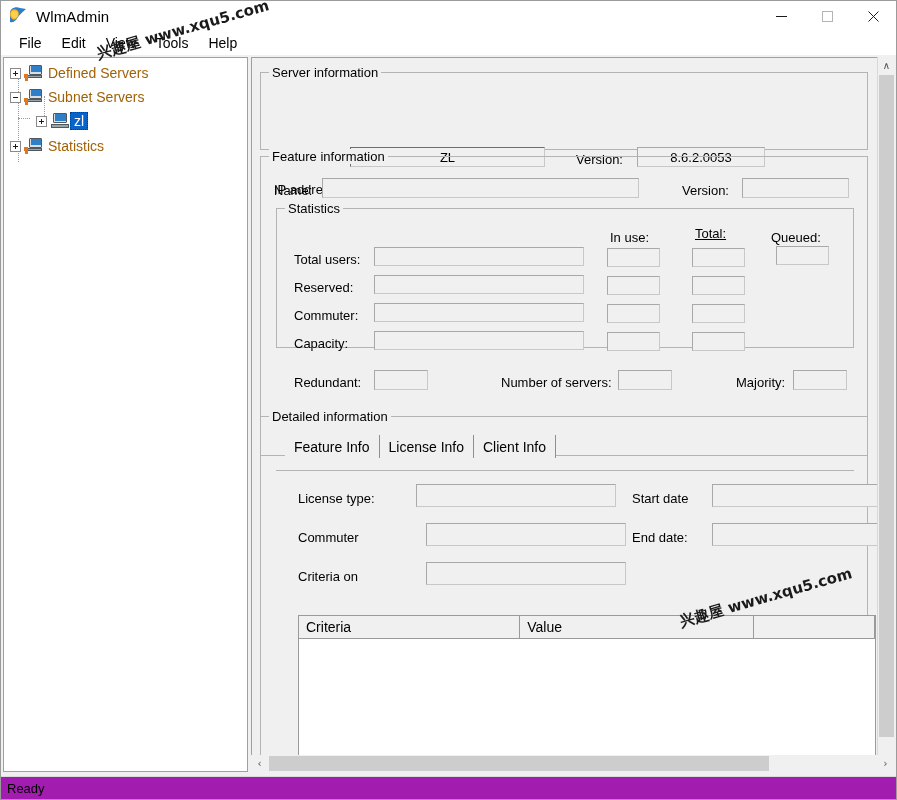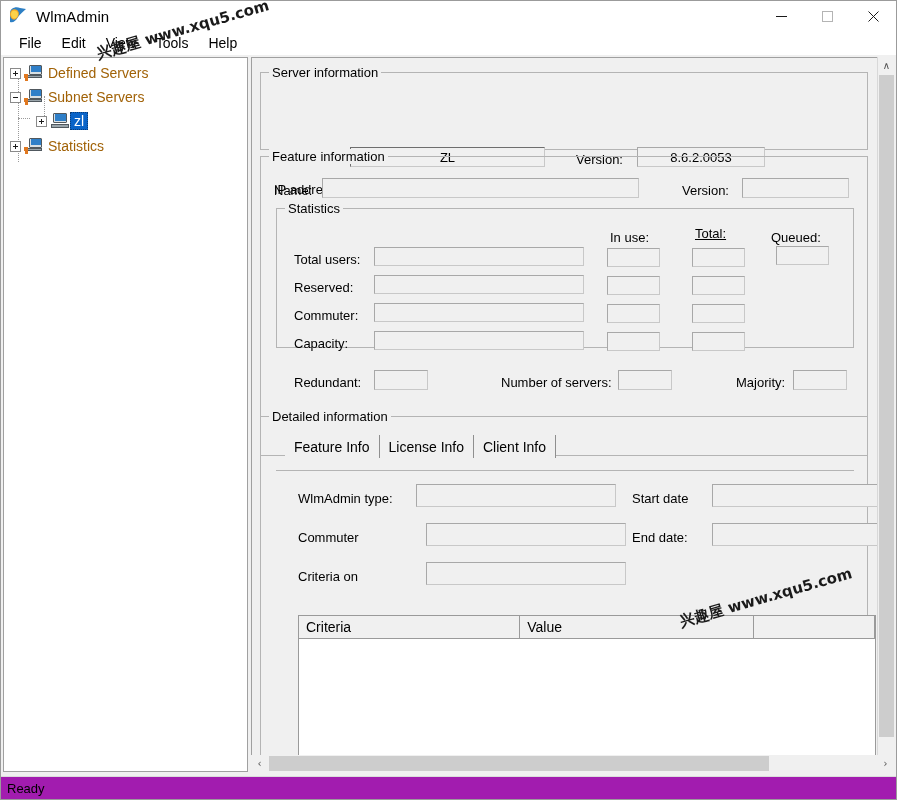--- a/index.html
+++ b/index.html
@@ -377,7 +377,7 @@
         </div>
         <div class="tabline" style="left:24px; top:412px; width:578px;"></div>
 
-        <div class="lab" style="left:46px; top:433px;">WlmAdmin type:</div>
+        <div class="lab" style="left:46px; top:433px;">License type:</div>
         <div class="fld" style="left:164px; top:426px; width:200px; height:23px;"></div>
         <div class="lab" style="left:380px; top:433px;text-align:center;">Start date</div>
         <div class="fld" style="left:460px; top:426px; width:200px; height:23px;"></div>

